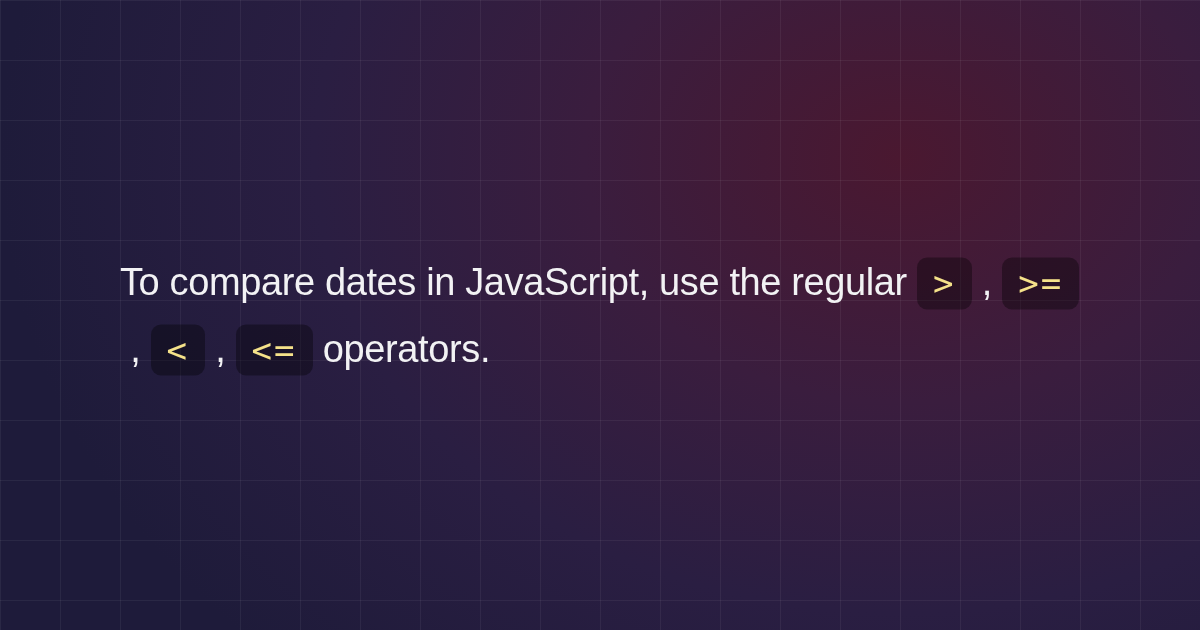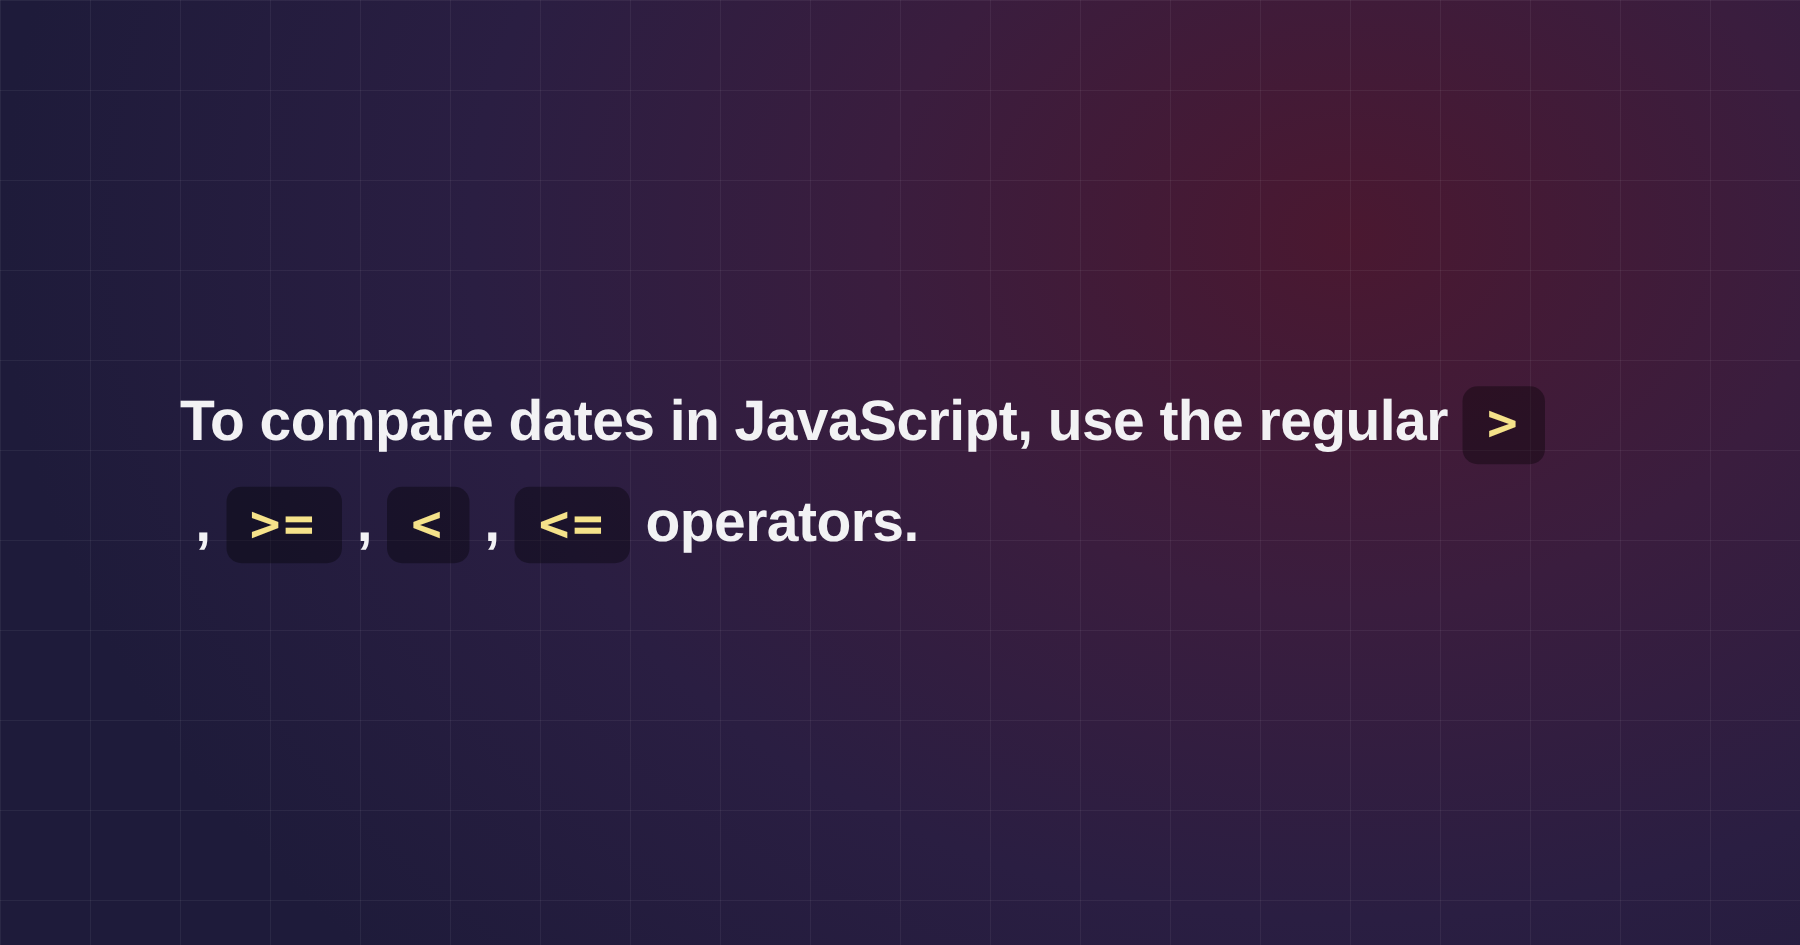--- a/index.html
+++ b/index.html
@@ -34,7 +34,7 @@
     color: #f2f2f4;
     font-size: 38px;
     line-height: 1.75;
-    font-weight: 700;
+    font-weight: 400;
     letter-spacing: -0.01em;
   }
   .code {

